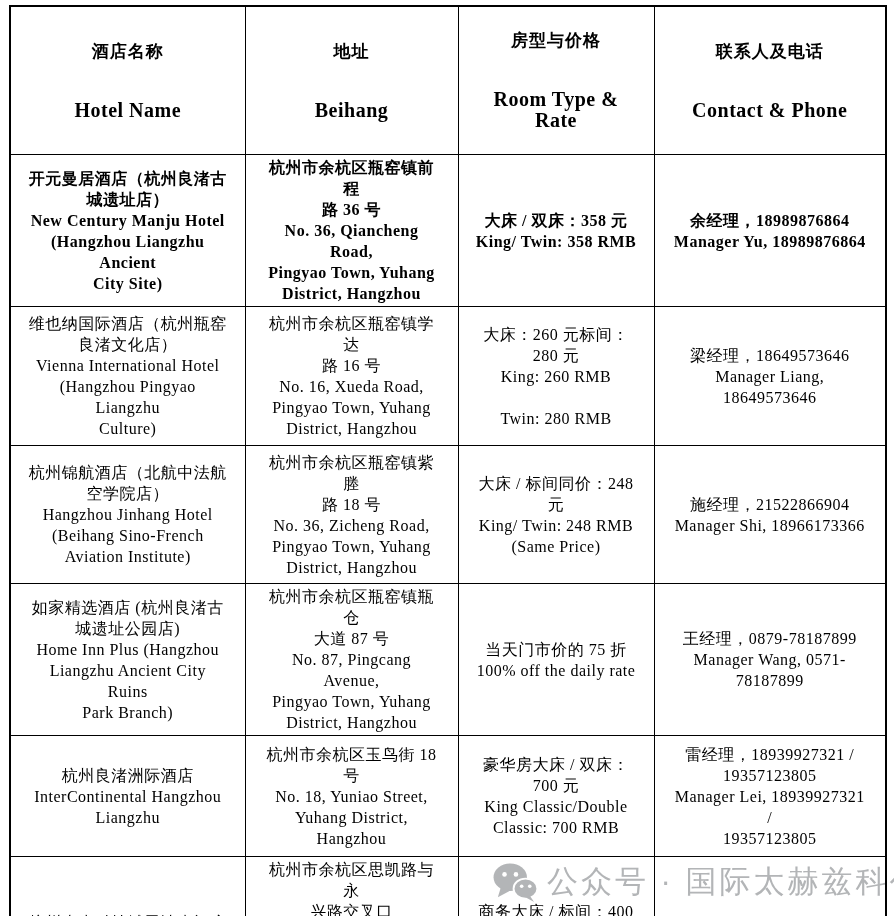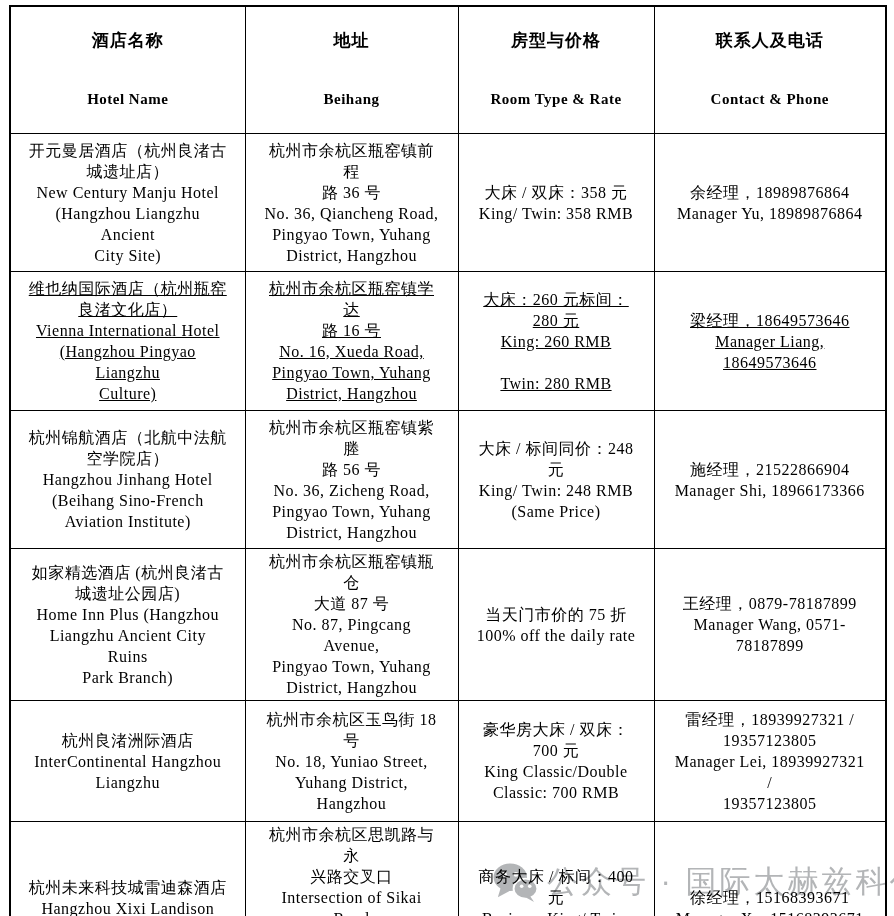--- a/index.html
+++ b/index.html
@@ -25,7 +25,7 @@
   .doc-table{border:2px solid #000;}
   .doc-table th{font-weight:bold;}
   .hdr-zh{display:block;font-size:17px;margin-bottom:17px;letter-spacing:1px;}
-  .hdr-en{display:block;font-size:15px;}
+  .hdr-en{display:block;font-size:20px;}
   .row-h{height:90px;}
   .row-1{height:138px;}
   .row-2{height:139px;text-decoration:underline;}

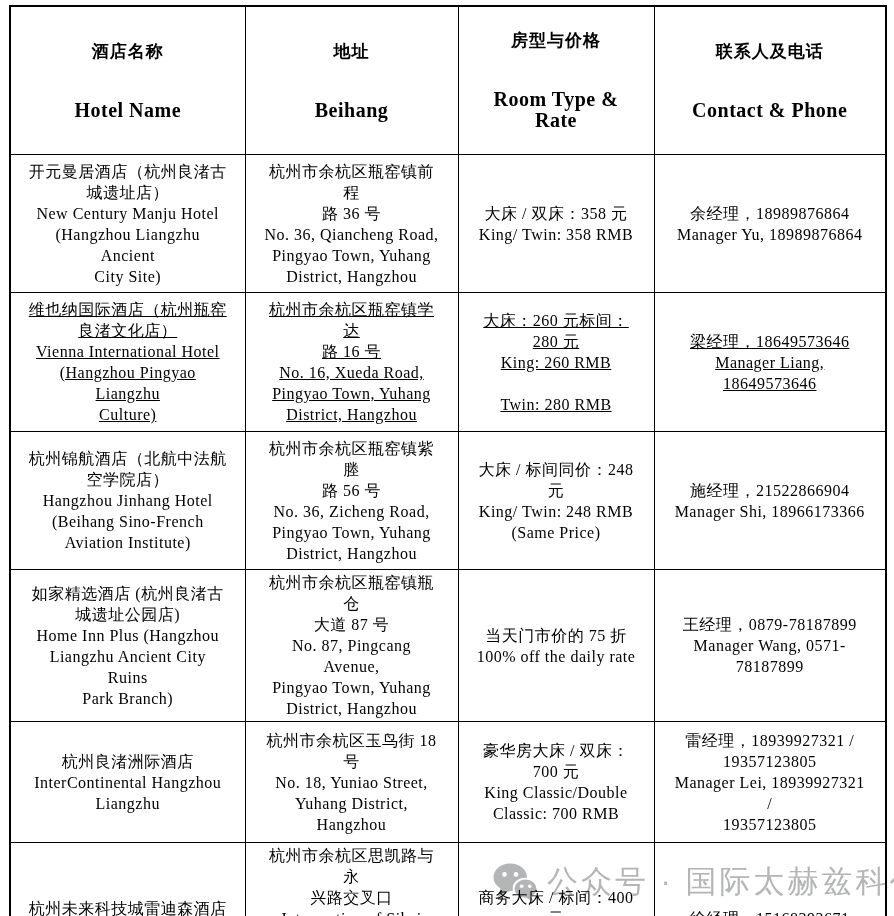--- a/index.html
+++ b/index.html
@@ -27,7 +27,7 @@
   .hdr-zh{display:block;font-size:17px;margin-bottom:17px;letter-spacing:1px;}
   .hdr-en{display:block;font-size:20px;}
   .row-h{height:90px;}
-  .row-1{height:138px;}
+  .row-1{height:138px;font-weight:bold;}
   .row-2{height:139px;text-decoration:underline;}
   .row-3{height:138px;}
   .row-4{height:142px;}

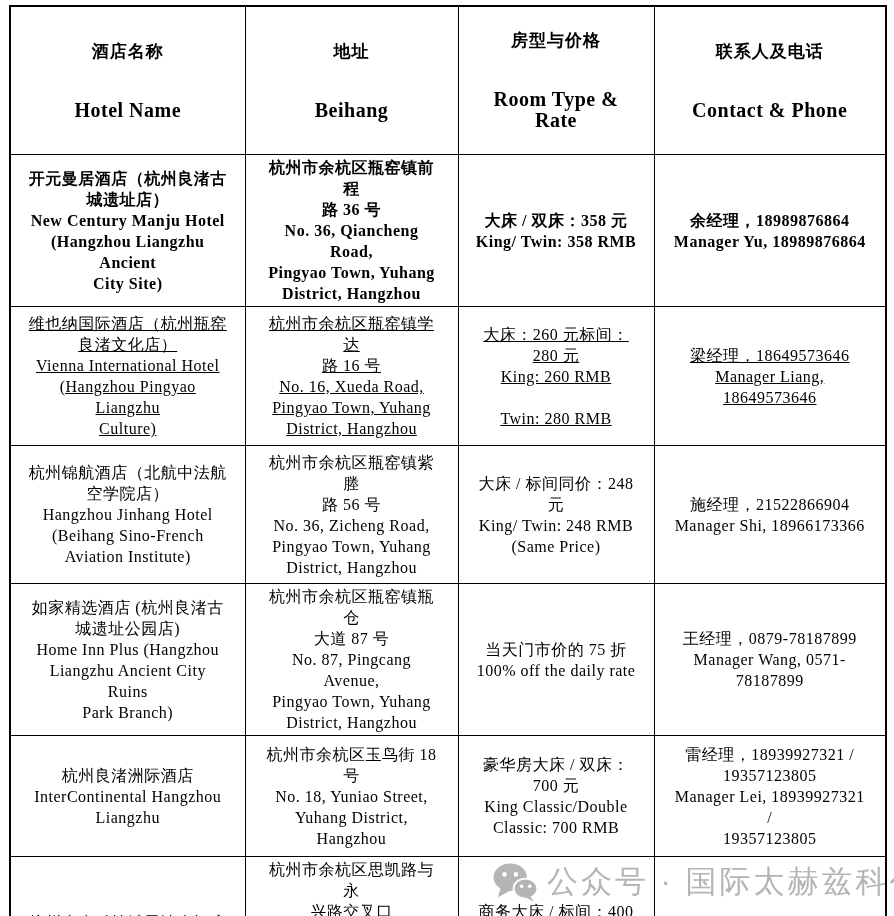--- a/index.html
+++ b/index.html
@@ -28,7 +28,7 @@
   .hdr-en{display:block;font-size:20px;}
   .row-h{height:90px;}
   .row-1{height:138px;font-weight:bold;}
-  .row-2{height:139px;text-decoration:underline;}
+  .row-2{height:139px;}
   .row-3{height:138px;}
   .row-4{height:142px;}
   .row-5{height:121px;}

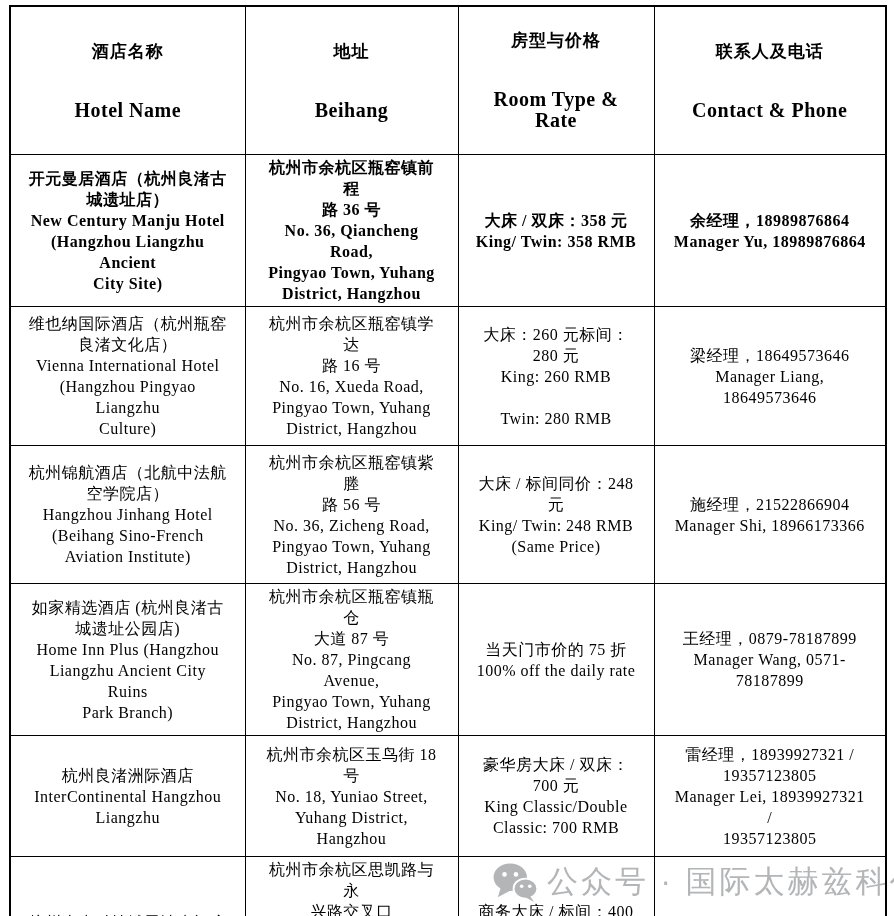--- a/index.html
+++ b/index.html
@@ -128,7 +128,7 @@
 (Beihang Sino-French
 Aviation Institute)</td>
     <td>杭州市余杭区瓶窑镇紫塍
-路 56 号
+路 18 号
 No. 36, Zicheng Road,
 Pingyao Town, Yuhang
 District, Hangzhou</td>

